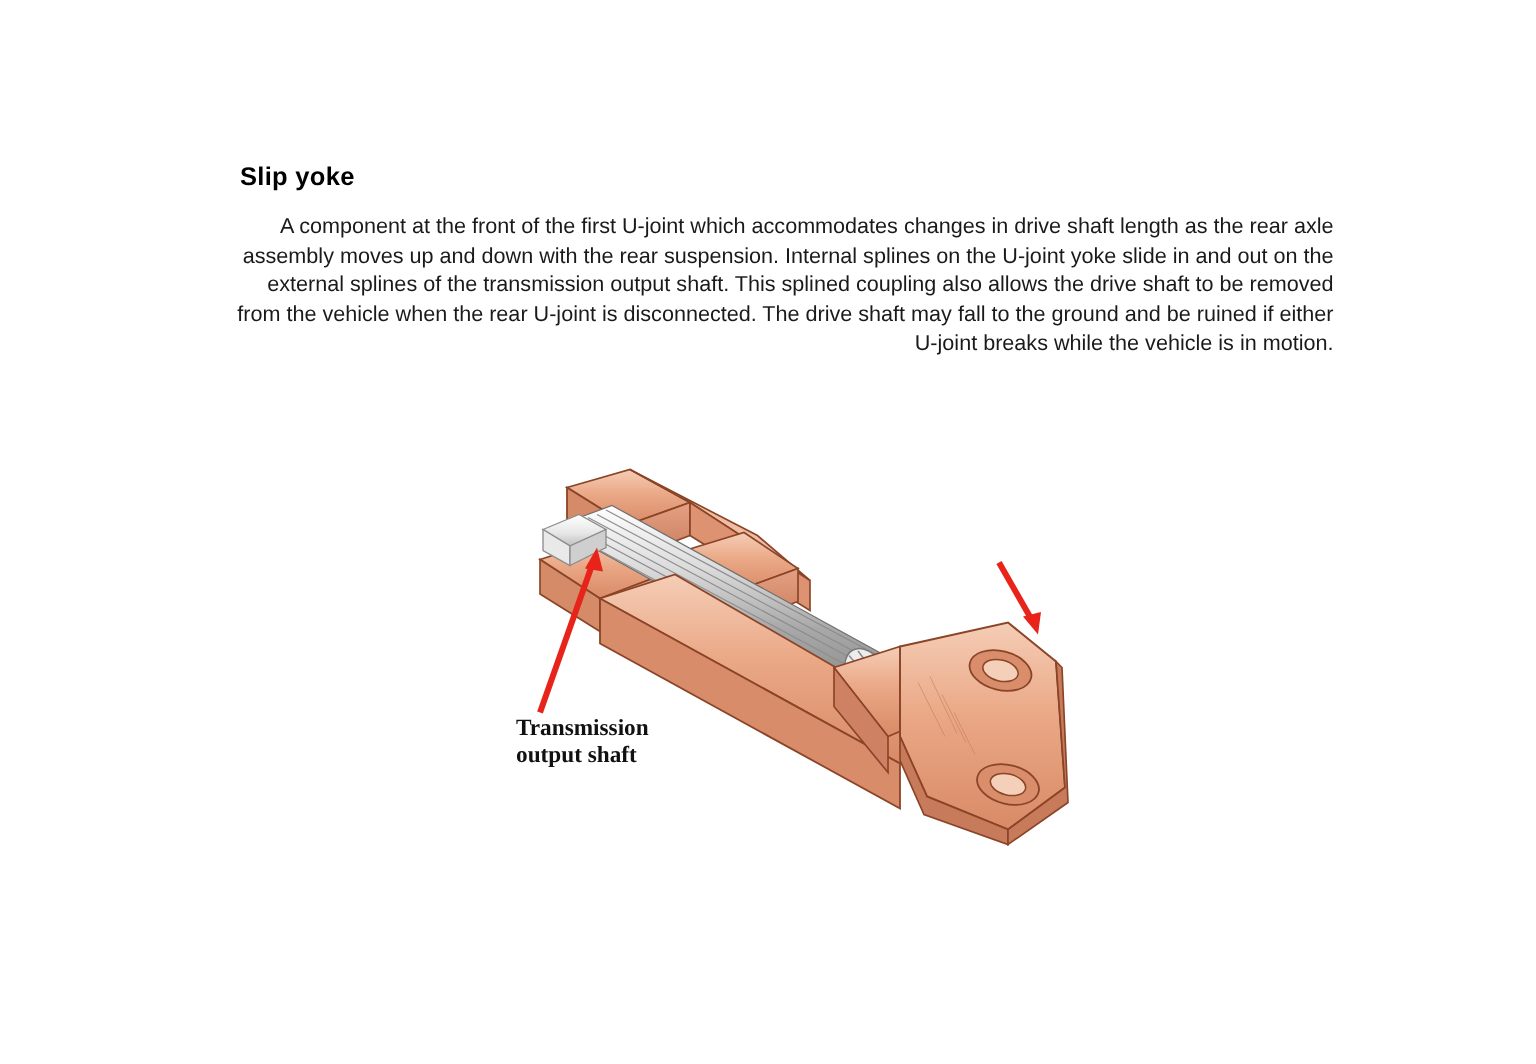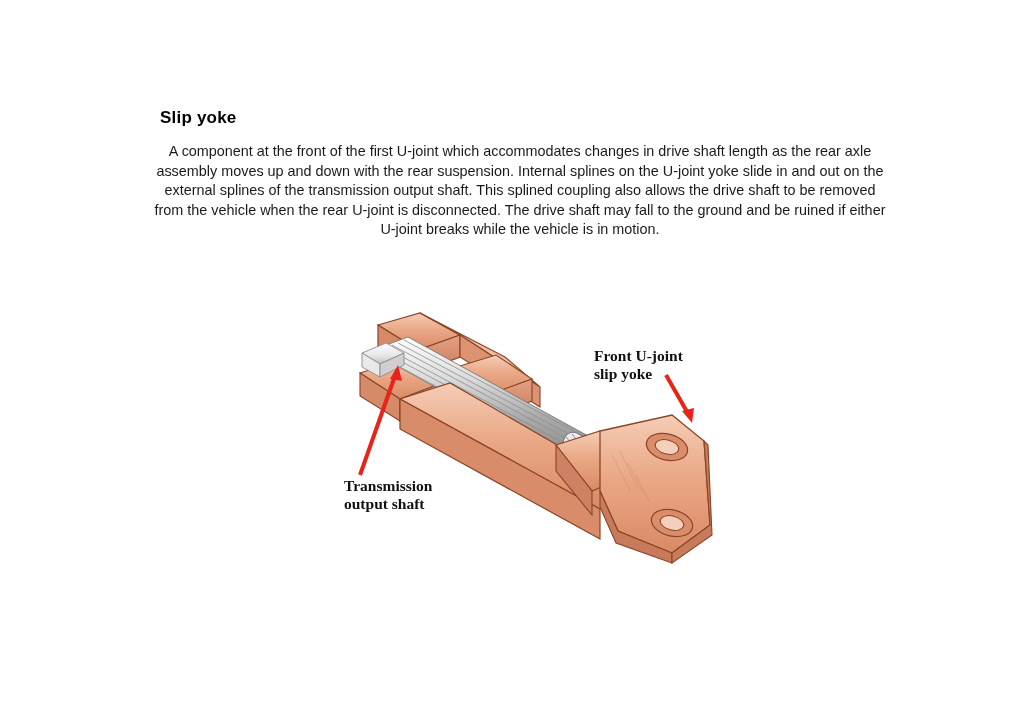--- a/index.html
+++ b/index.html
@@ -32,7 +32,7 @@
     font-size: 14.4px;
     line-height: 19.5px;
     color: #1a1a1a;
-    text-align: center;
+    text-align: right;
   }
   
   .figure {

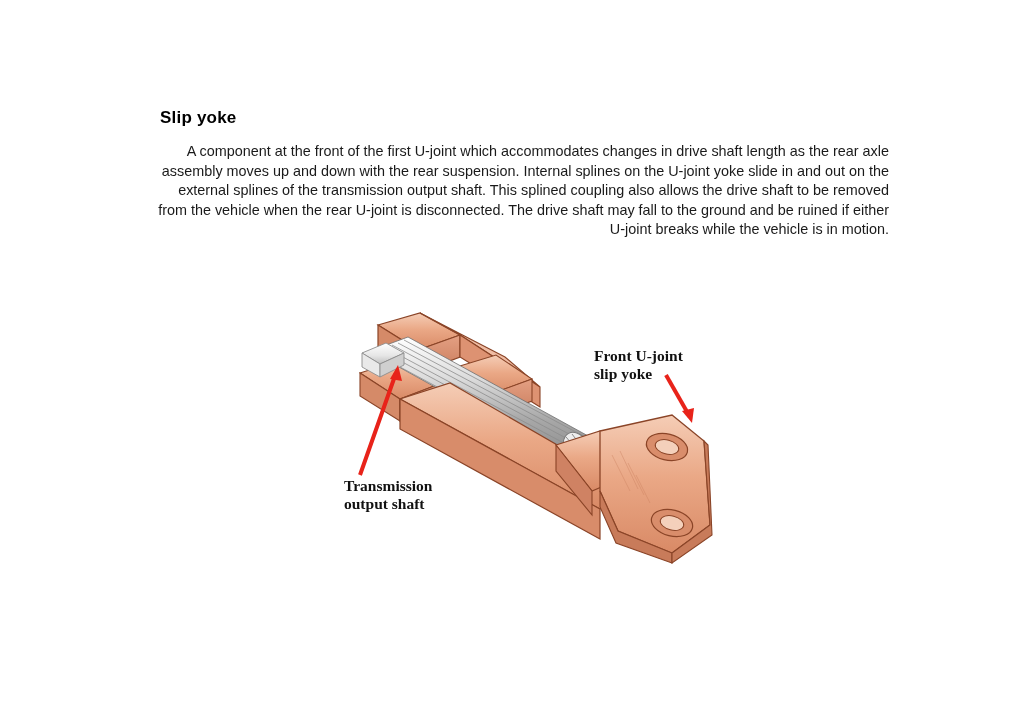--- a/index.html
+++ b/index.html
@@ -176,8 +176,6 @@
       </g>
     </svg>
 
-    <div class="fig-label label-front">Front U-joint
-slip yoke</div>
 
     <div class="fig-label label-trans">Transmission
 output shaft</div>

